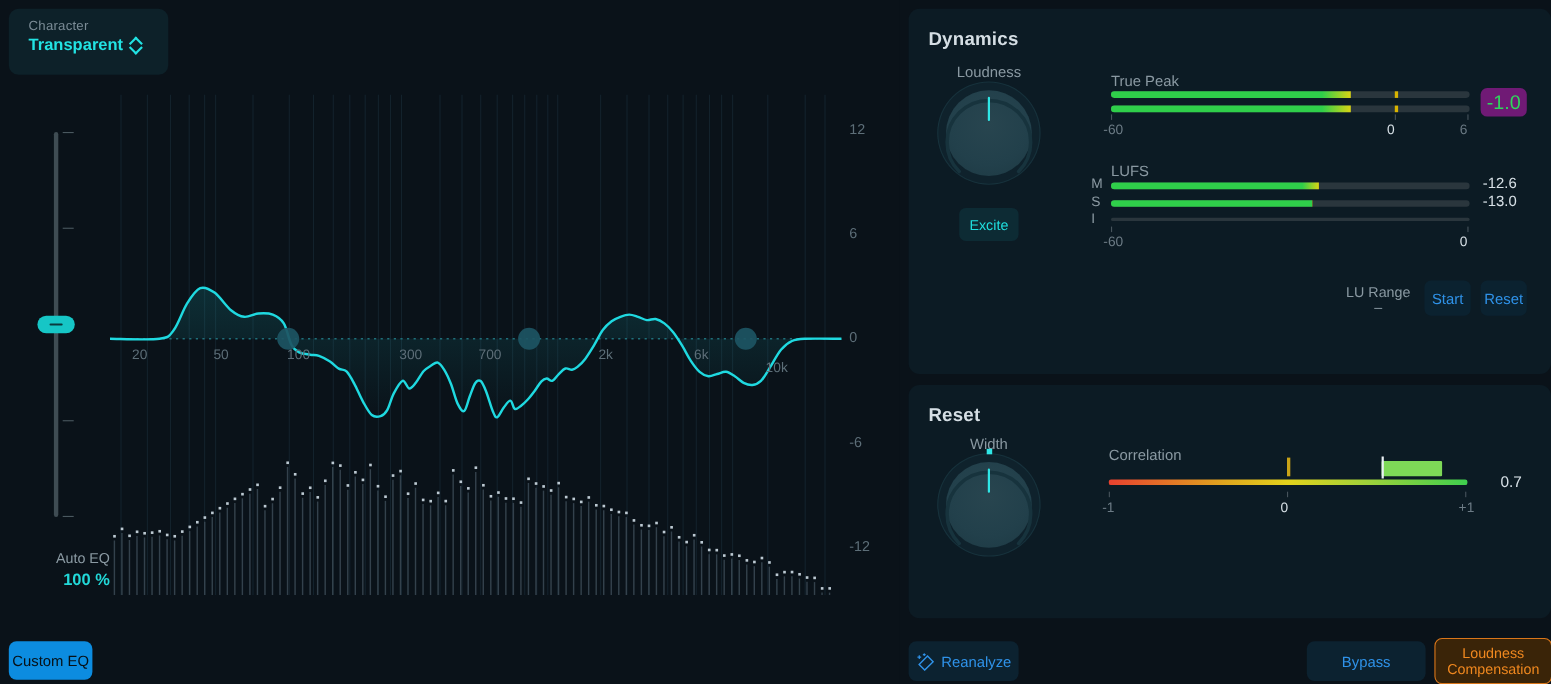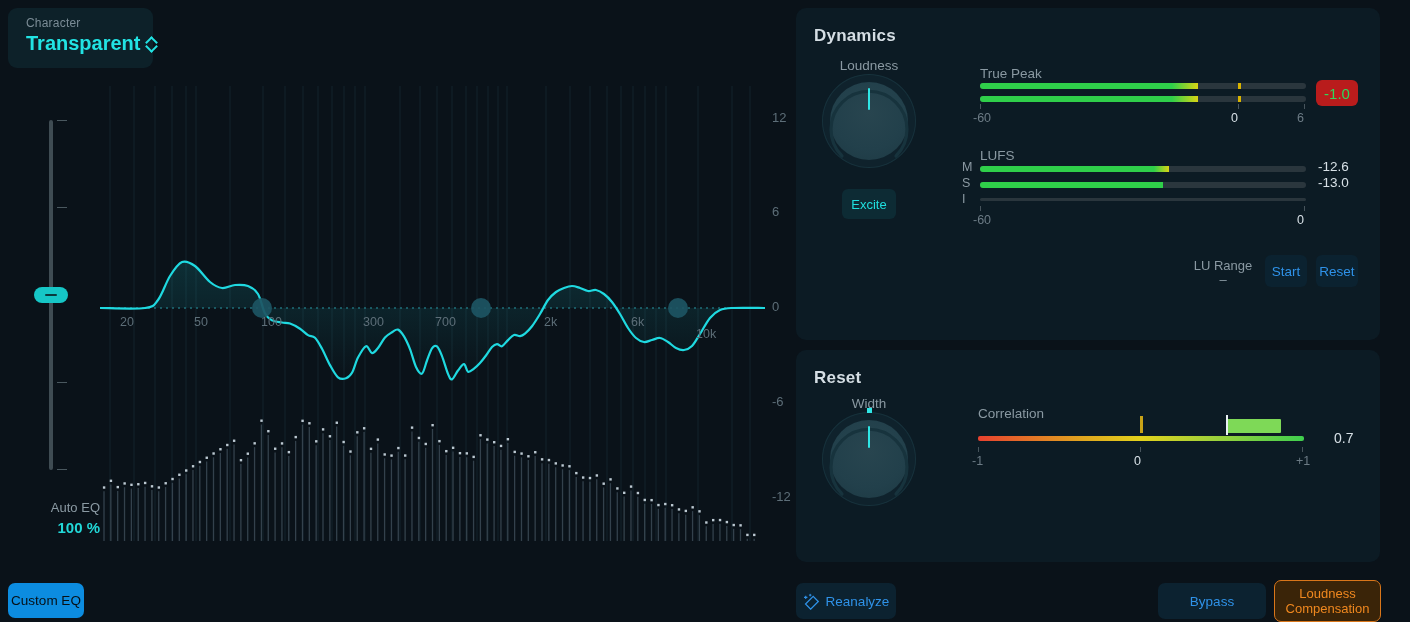--- a/index.html
+++ b/index.html
@@ -21,7 +21,7 @@
   }
   .character-label{ font-size:12px; color:#7b8c96; letter-spacing:.2px; }
   .character-value{
-    font-size:20px; font-weight:bold; color:#22e3e3; margin-top:2px;
+    font-size:15px; font-weight:bold; color:#22e3e3; margin-top:2px;
     display:flex; align-items:center; gap:6px;
   }
   .chev-updown{ display:inline-block; width:11px; height:15px; position:relative; }

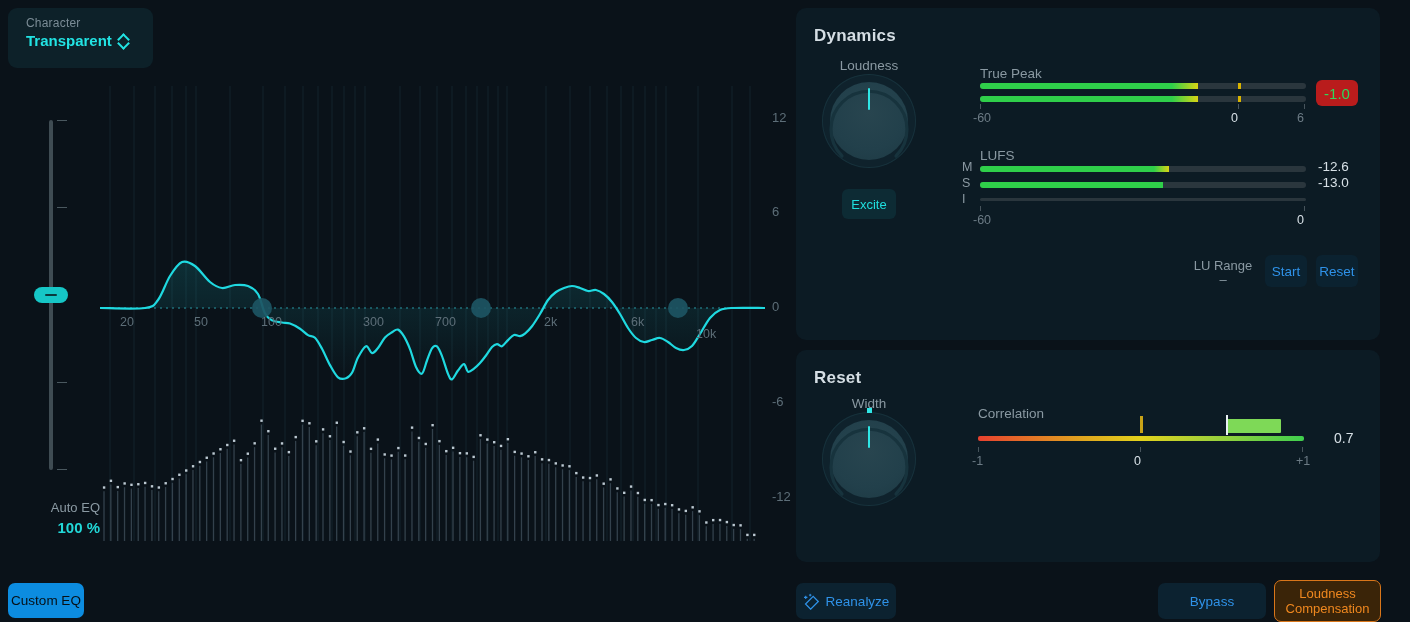--- a/index.html
+++ b/index.html
@@ -70,7 +70,7 @@
   }
 
   
-  #right-side{ position:absolute; left:796px; top:0; width:584px; height:622px; }
+  #right-side{ position:absolute; left:826px; top:0; width:584px; height:622px; }
 
   .panel{
     position:absolute; left:0; background:#0c1b24; border-radius:10px; width:584px;

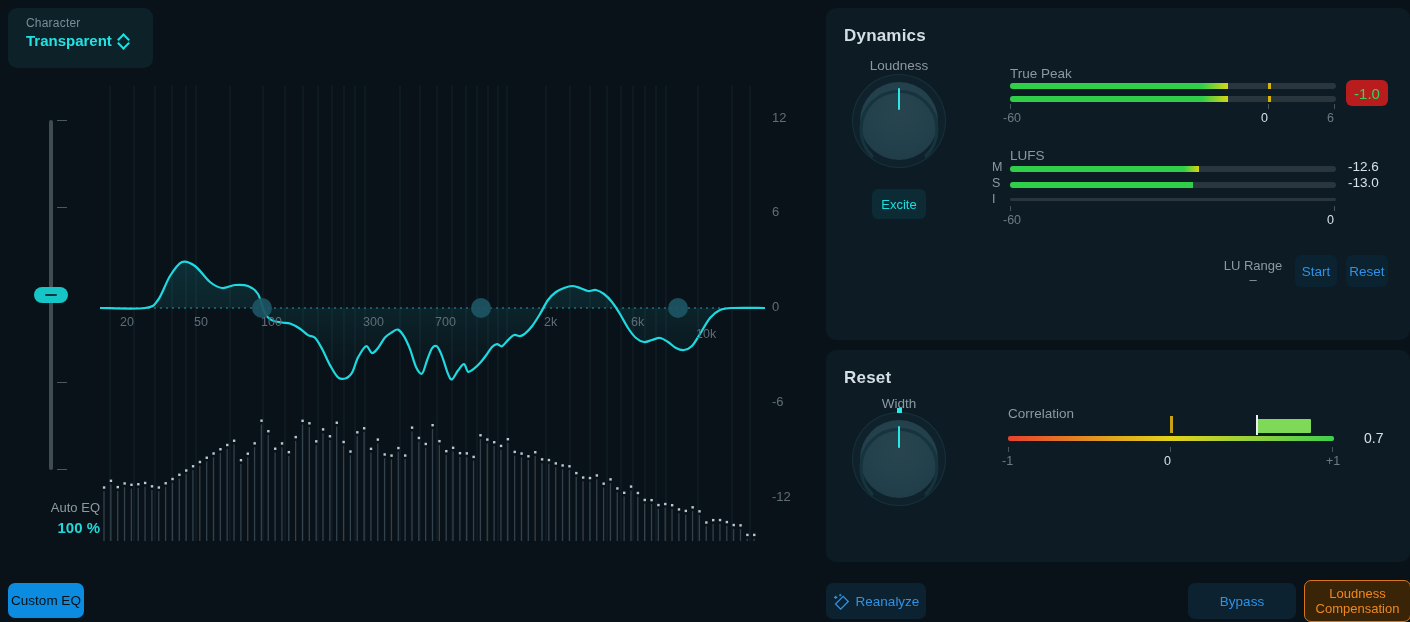--- a/index.html
+++ b/index.html
@@ -120,8 +120,8 @@
   .meter-value{ position:absolute; font-size:13.5px; color:#d7e0e6; }
 
   .tp-badge{
-    position:absolute; width:42px; height:26px; background:#b91c1c;
-    border-radius:6px; color:#2fd75c; font-size:15px;
+    position:absolute; width:42px; height:26px; background:#701a75;
+    border-radius:6px; color:#2fd75c; font-size:18px;
     display:flex; align-items:center; justify-content:center;
   }
 

